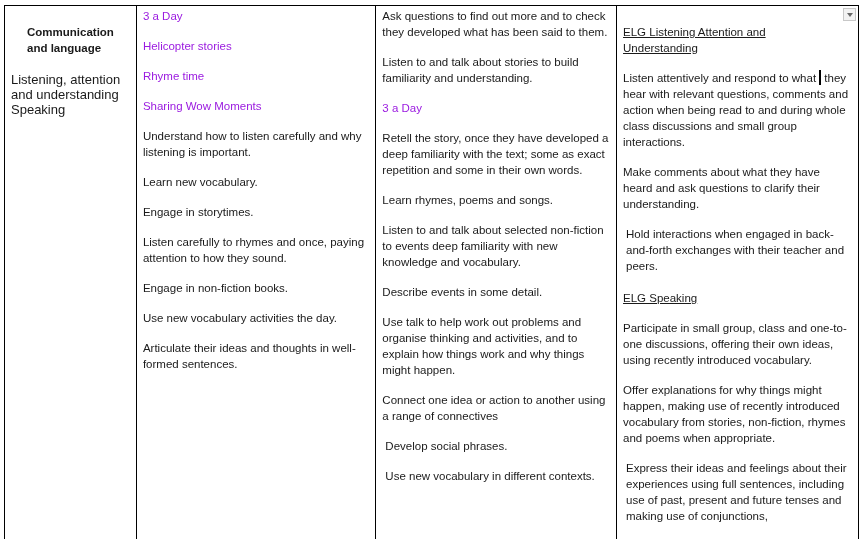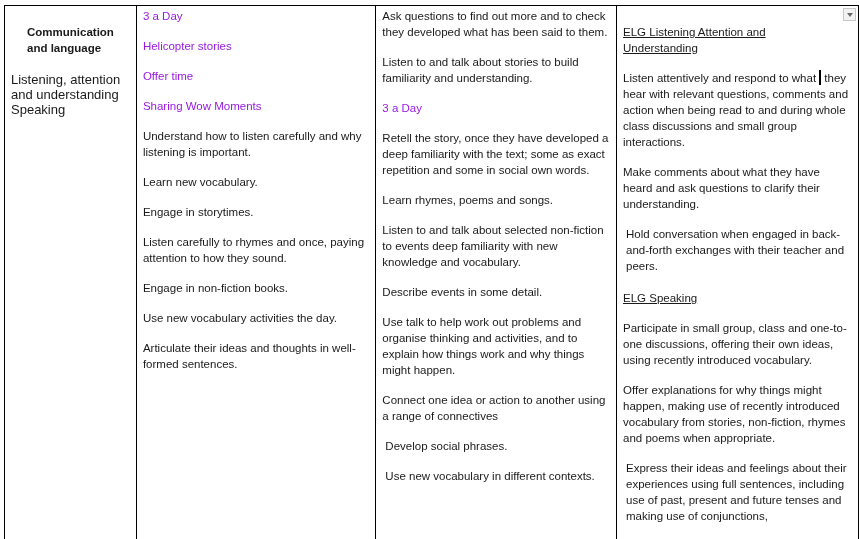--- a/index.html
+++ b/index.html
@@ -103,7 +103,7 @@
     <td class="col2">
       <p class="para purple">3 a Day</p>
       <p class="para purple">Helicopter stories</p>
-      <p class="para purple">Offer time</p>
+      <p class="para purple">Rhyme time</p>
       <p class="para purple">Sharing Wow Moments</p>
       <p class="para">Understand how to listen carefully and why listening is important.</p>
       <p class="para">Learn new vocabulary.</p>

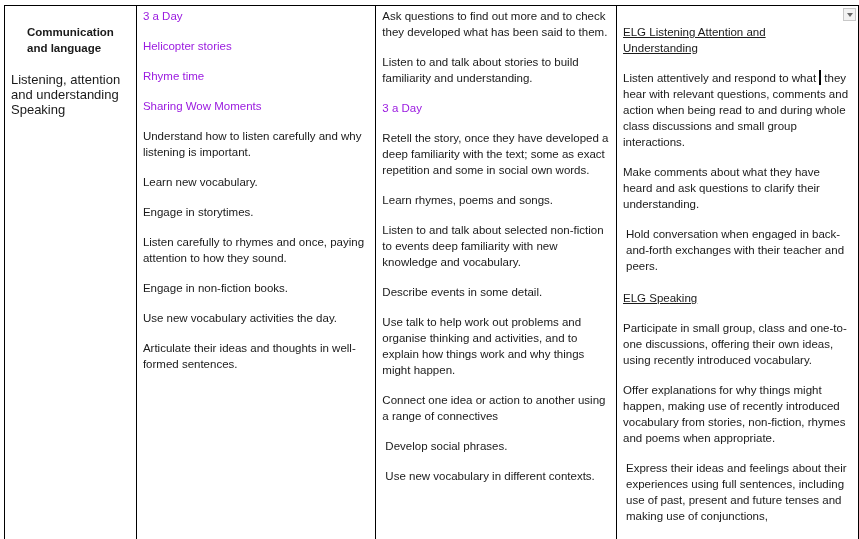--- a/index.html
+++ b/index.html
@@ -118,7 +118,7 @@
       <p class="para">Ask questions to find out more and to check they developed what has been said to them.</p>
       <p class="para">Listen to and talk about stories to build familiarity and understanding.</p>
       <p class="para purple">3 a Day</p>
-      <p class="para">Retell the story, once they have developed a deep familiarity with the text; some as exact repetition and some in social own words.</p>
+      <p class="para">Retell the story, once they have developed a deep familiarity with the text; some as exact repetition and some in their own words.</p>
       <p class="para">Learn rhymes, poems and songs.</p>
       <p class="para">Listen to and talk about selected non-fiction to events deep familiarity with new knowledge and vocabulary.</p>
       <p class="para">Describe events in some detail.</p>

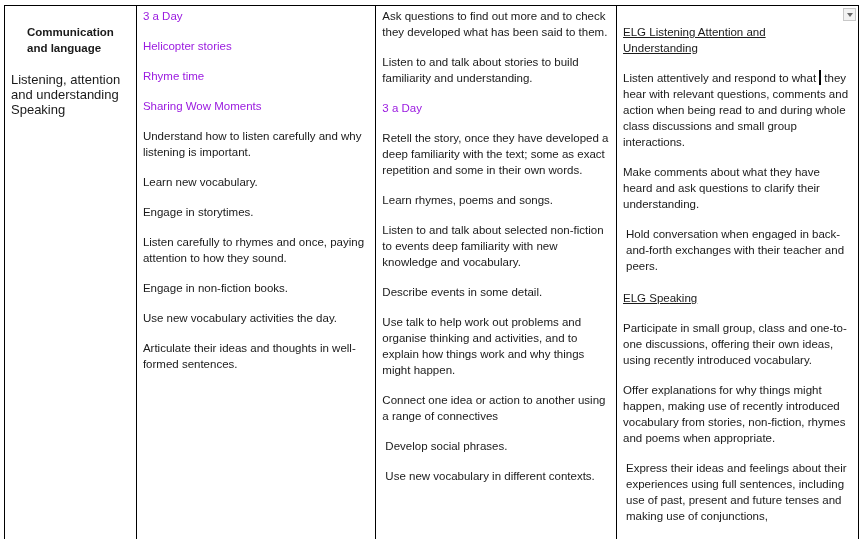--- a/index.html
+++ b/index.html
@@ -135,7 +135,7 @@
       <p class="elg-heading" style="padding-right:20px">ELG Listening Attention and Understanding</p>
       <p class="para"><span>Listen attentively and respond to what<span class="caret"></span> they hear with relevant questions, comments and action when being read to and during whole class discussions and small group interactions.</span></p>
       <p class="para">Make comments about what they have heard and ask questions to clarify their understanding.</p>
-      <p class="para" style="padding-left:3px">Hold conversation when engaged in back-and-forth exchanges with their teacher and peers.</p>
+      <p class="para" style="padding-left:3px">Hold interactions when engaged in back-and-forth exchanges with their teacher and peers.</p>
       <p class="elg-heading">ELG Speaking</p>
       <p class="para">Participate in small group, class and one-to-one discussions, offering their own ideas, using recently introduced vocabulary.</p>
       <p class="para">Offer explanations for why things might happen, making use of recently introduced vocabulary from stories, non-fiction, rhymes and poems when appropriate.</p>

